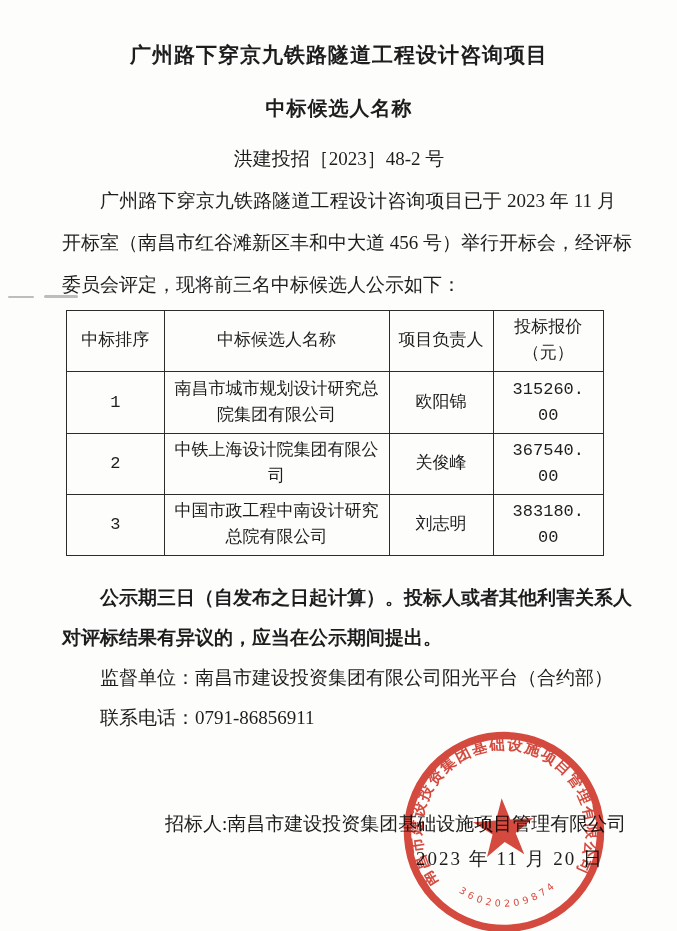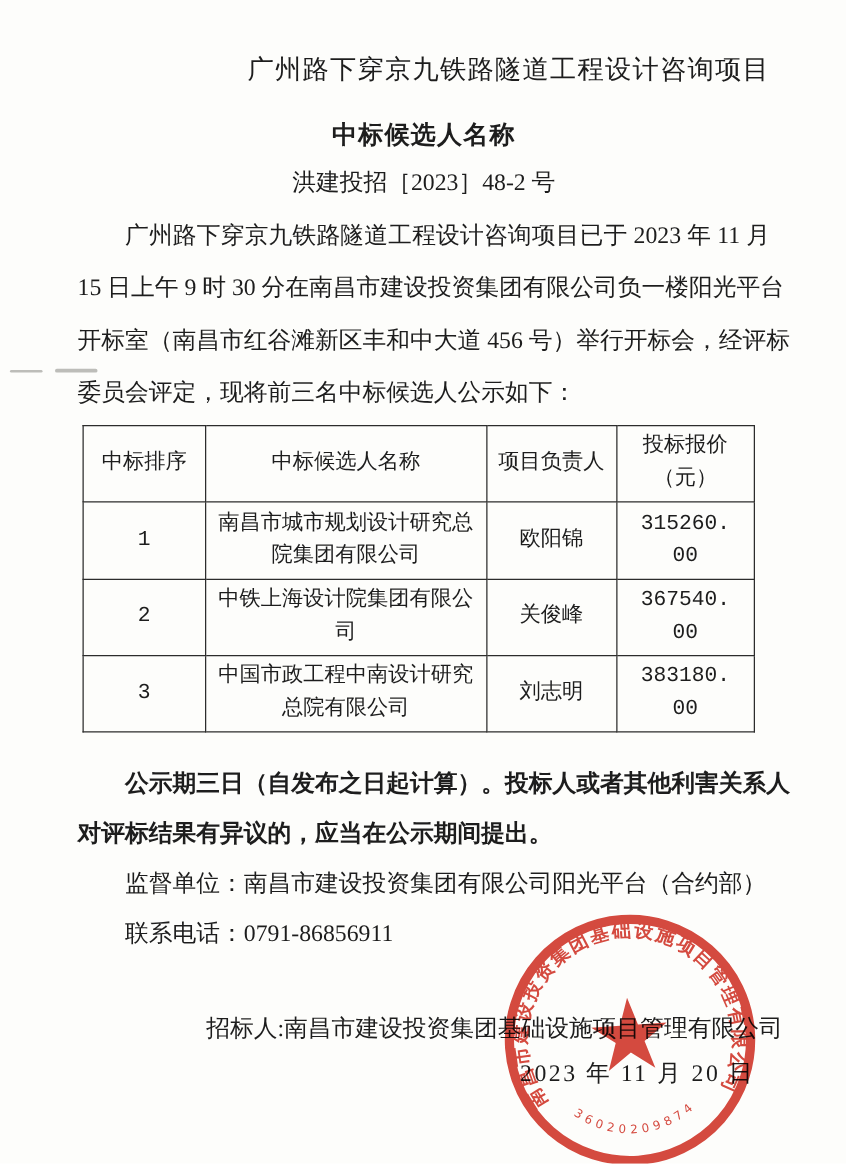--- a/index.html
+++ b/index.html
@@ -20,9 +20,9 @@
     width: 554px;
   }
   .title-1 {
-    text-align: right;
+    text-align: center;
     font-size: 21px;
-    font-weight: normal;
+    font-weight: bold;
     letter-spacing: 1px;
     line-height: 30px;
   }

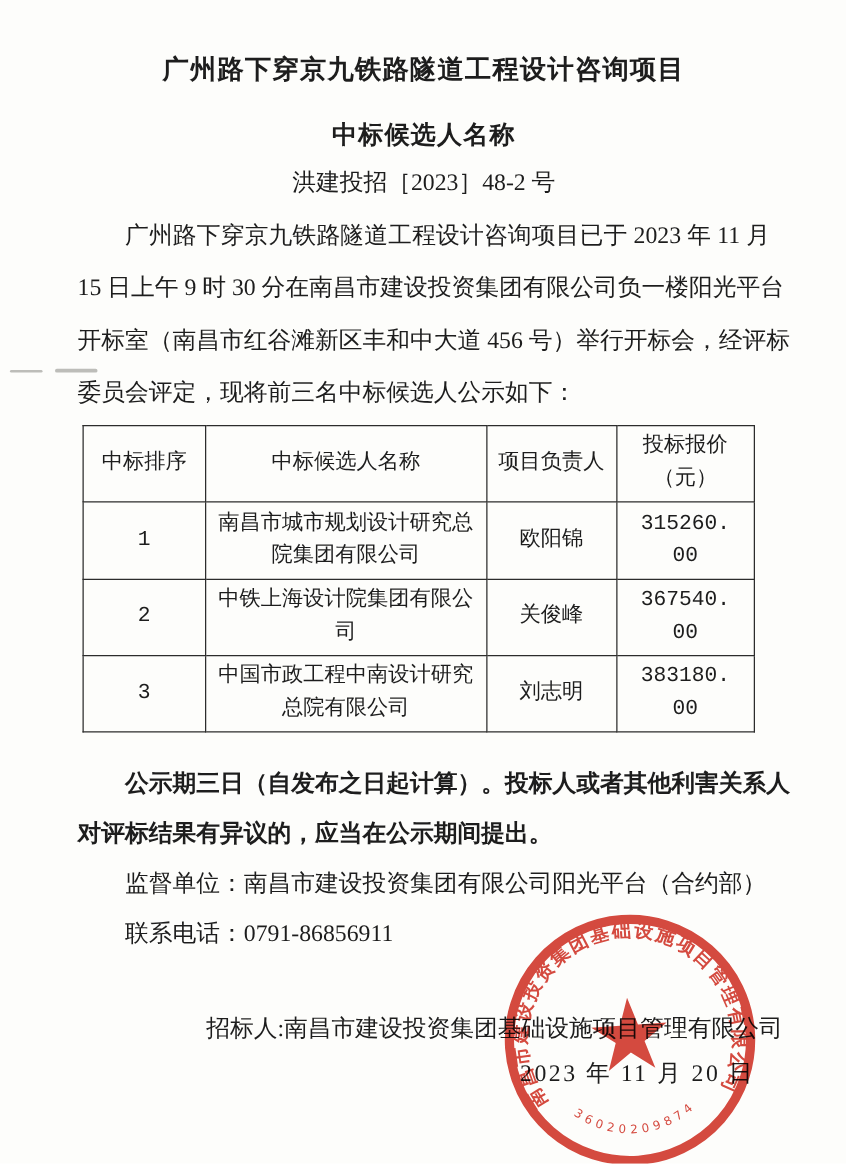--- a/index.html
+++ b/index.html
@@ -37,7 +37,7 @@
   .doc-number {
     text-align: center;
     font-size: 19px;
-    margin-top: 12px;
+    margin-top: 24px;
     line-height: 26px;
   }
   .para { margin-top: 8px; }

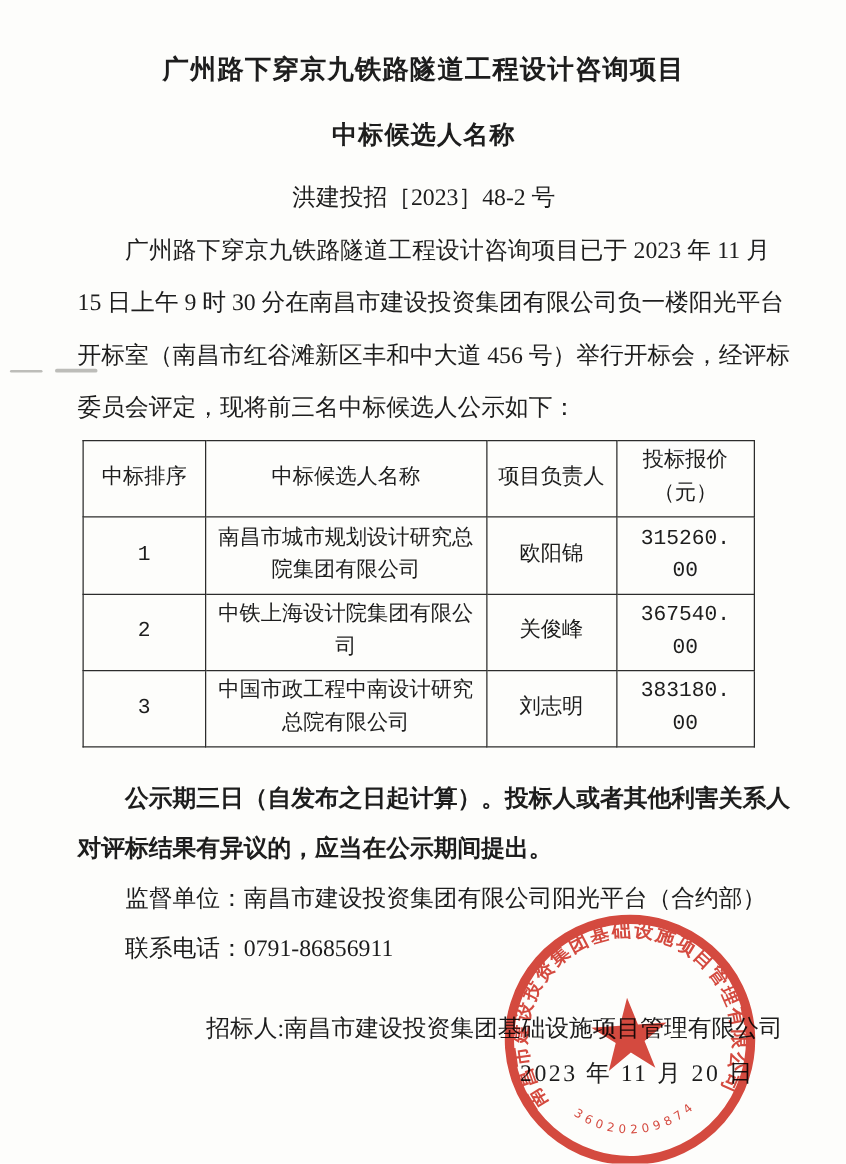--- a/index.html
+++ b/index.html
@@ -136,7 +136,6 @@
 
     <div class="para">
       <div class="line indent">广州路下穿京九铁路隧道工程设计咨询项目已于 2023 年 11 月</div>
-      <div class="line">15 日上午 9 时 30 分在南昌市建设投资集团有限公司负一楼阳光平台</div>
       <div class="line">开标室（南昌市红谷滩新区丰和中大道 456 号）举行开标会，经评标</div>
       <div class="line last">委员会评定，现将前三名中标候选人公示如下：</div>
     </div>

